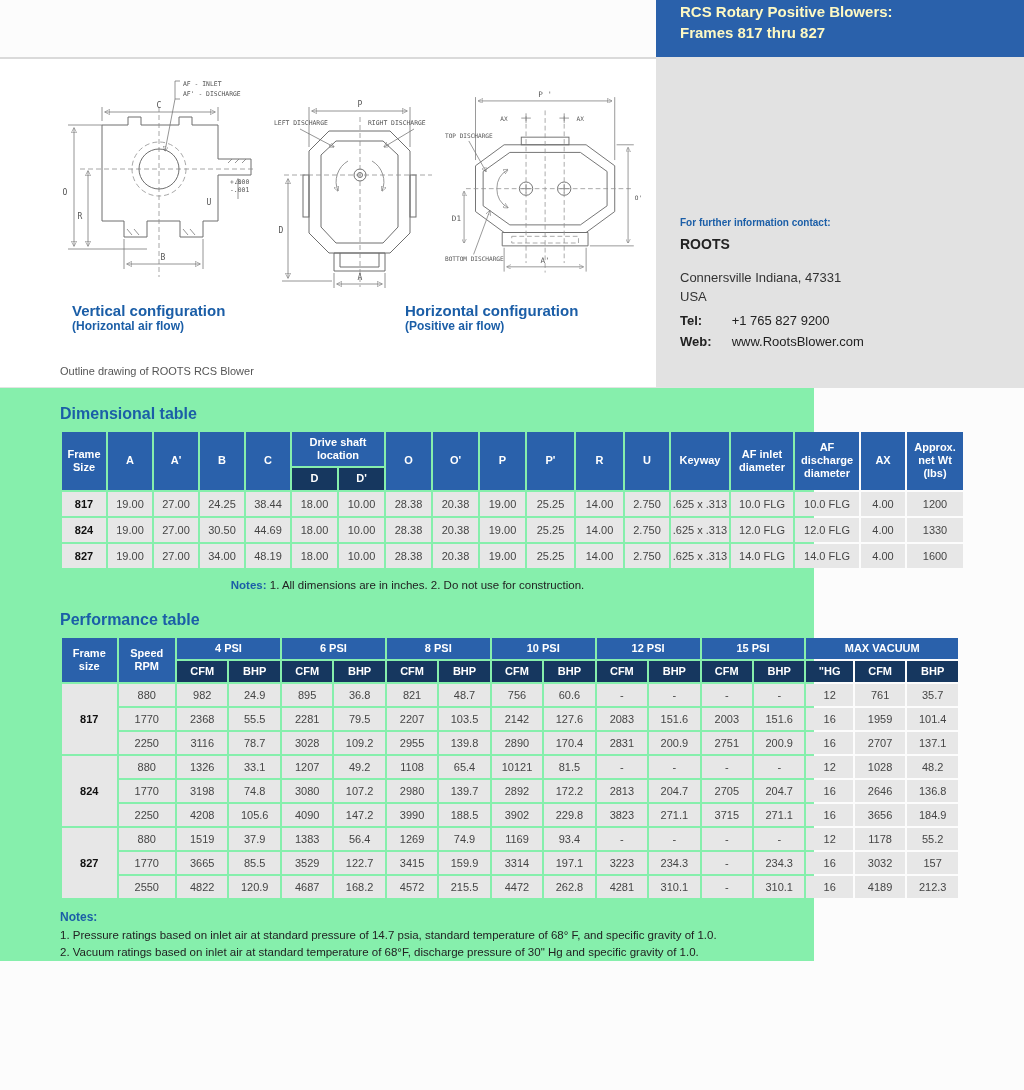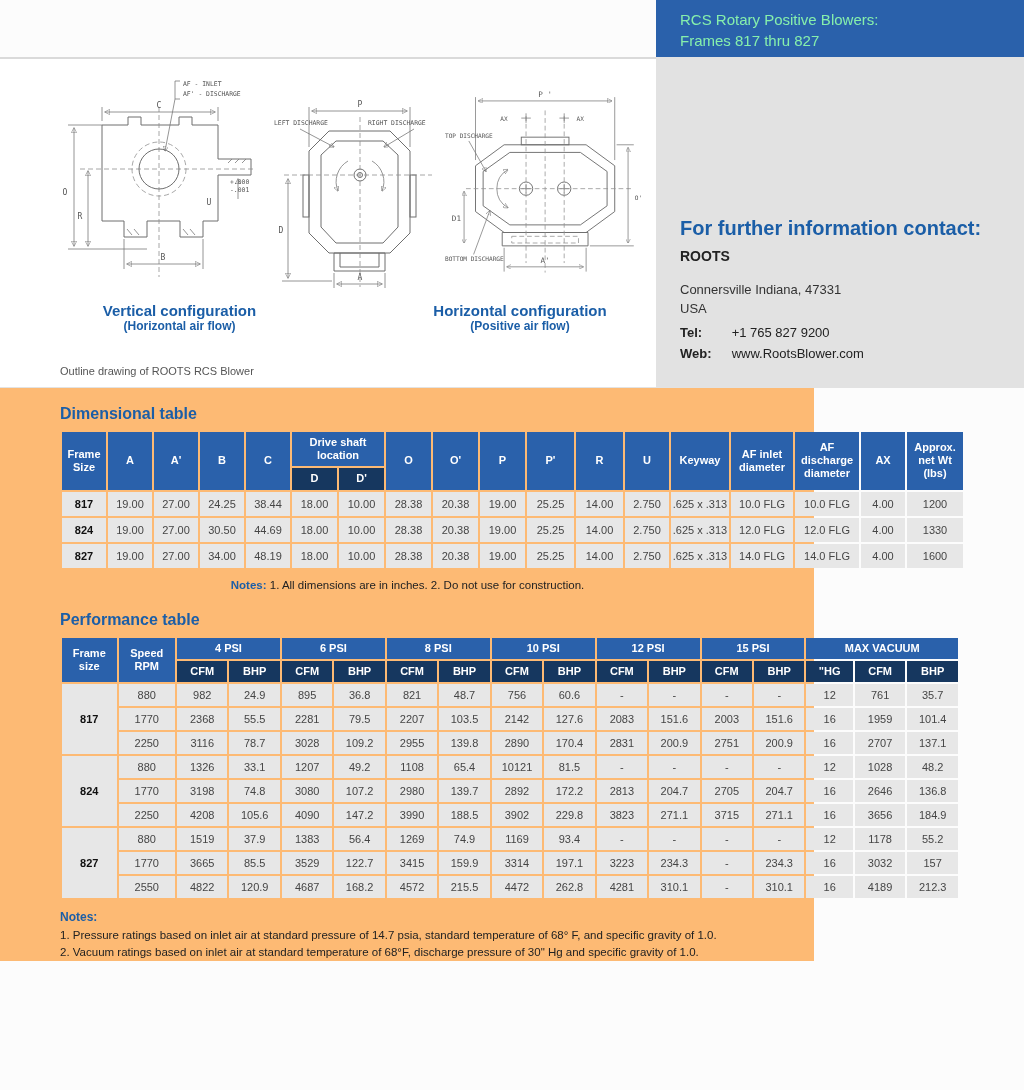--- a/index.html
+++ b/index.html
@@ -15,7 +15,7 @@
   .drawings-panel{position:absolute;left:0;top:57px;width:656px;height:331px;background:#fff;
       border-top:2px solid #dadada;border-bottom:1px solid #e3e3e3;}
   .blue-header{position:absolute;left:656px;top:0;width:368px;height:57px;background:var(--blue);
-      color:#86efac;font-weight:normal;font-size:15px;line-height:1.4;padding:9px 0 0 24px;}
+      color:#fef9c3;font-weight:bold;font-size:15px;line-height:1.4;padding:1px 0 0 24px;}
   .contact-panel{position:absolute;left:656px;top:57px;width:368px;height:331px;background:var(--panel_gray);
       padding:160px 0 0 24px;color:#333;}
   .contact-heading{color:var(--blue_text);font-weight:bold;font-size:20px;margin-bottom:8px;}

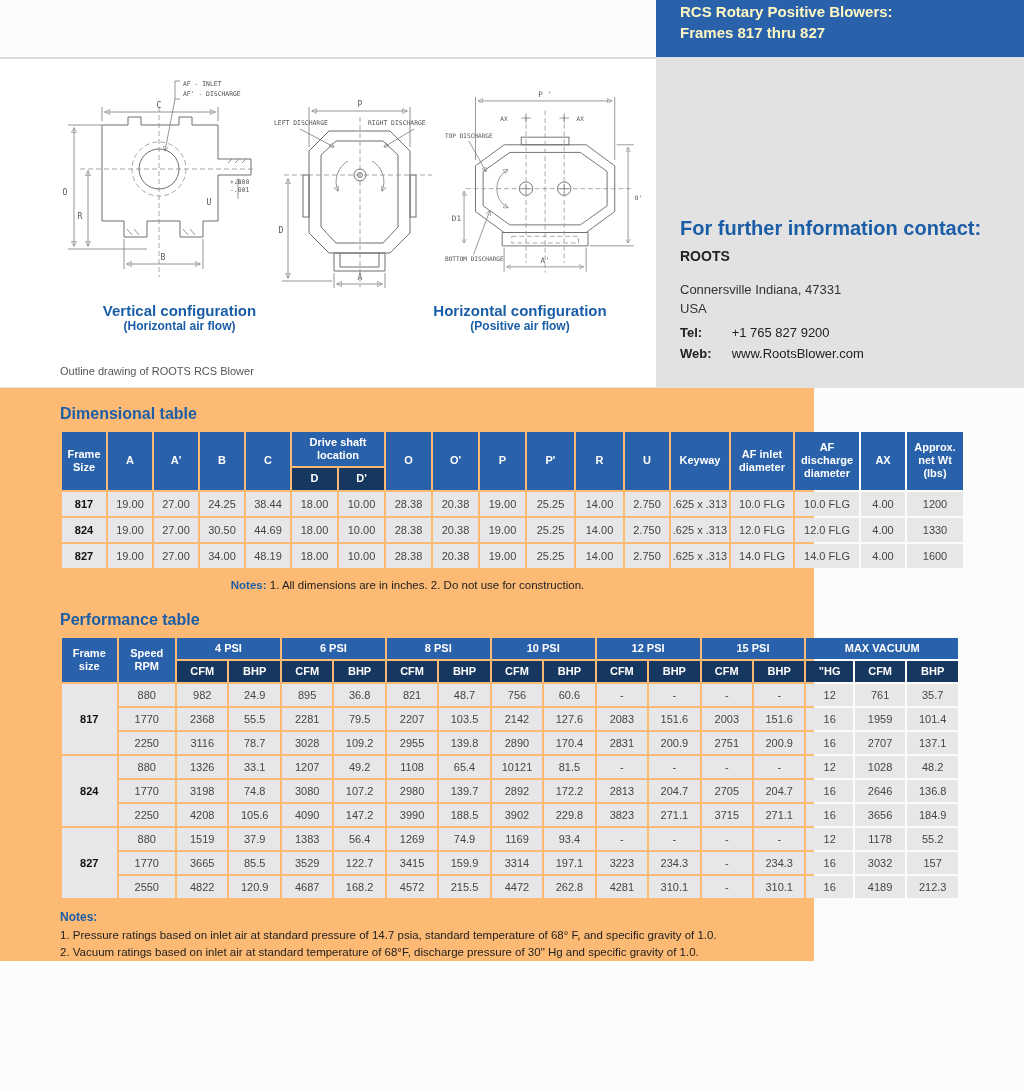--- a/index.html
+++ b/index.html
@@ -18,7 +18,7 @@
       color:#fef9c3;font-weight:bold;font-size:15px;line-height:1.4;padding:1px 0 0 24px;}
   .contact-panel{position:absolute;left:656px;top:57px;width:368px;height:331px;background:var(--panel_gray);
       padding:160px 0 0 24px;color:#333;}
-  .contact-heading{color:var(--blue_text);font-weight:bold;font-size:20px;margin-bottom:8px;}
+  .contact-heading{color:var(--blue_text);font-weight:bold;font-size:10px;margin-bottom:8px;}
   .company{font-weight:bold;font-size:14px;color:#222;margin-bottom:17px;}
   .addr{font-size:13px;line-height:1.45;color:#333;}
   .contact-row{font-size:13px;margin-top:6px;color:#222;}

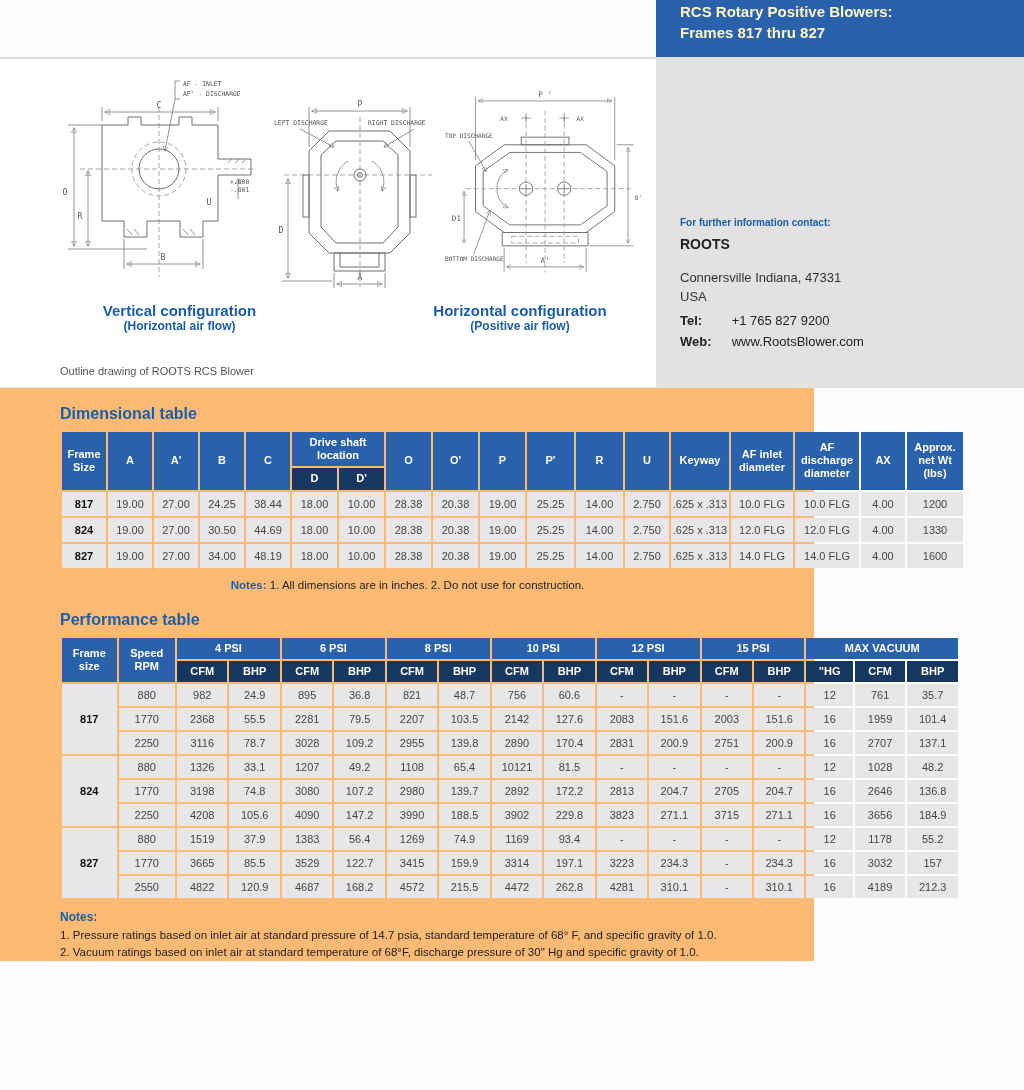--- a/index.html
+++ b/index.html
@@ -32,7 +32,7 @@
   .drw .dim{stroke-width:0.8;stroke:#7a7a7a;}
   .drw text{fill:#555;font-family:"DejaVu Sans Mono", monospace;font-size:8px;stroke:none;text-anchor:middle;}
   .drw text.sm{font-size:6.4px;text-anchor:start;}
-  .cap{position:absolute;text-align:center;color:var(--blue_text);}
+  .cap{position:absolute;color:var(--blue_text);}
   .cap1{left:72px;top:243px;width:215px;}
   .cap2{left:405px;top:243px;width:230px;}
   .cap-title{font-size:15px;font-weight:bold;}

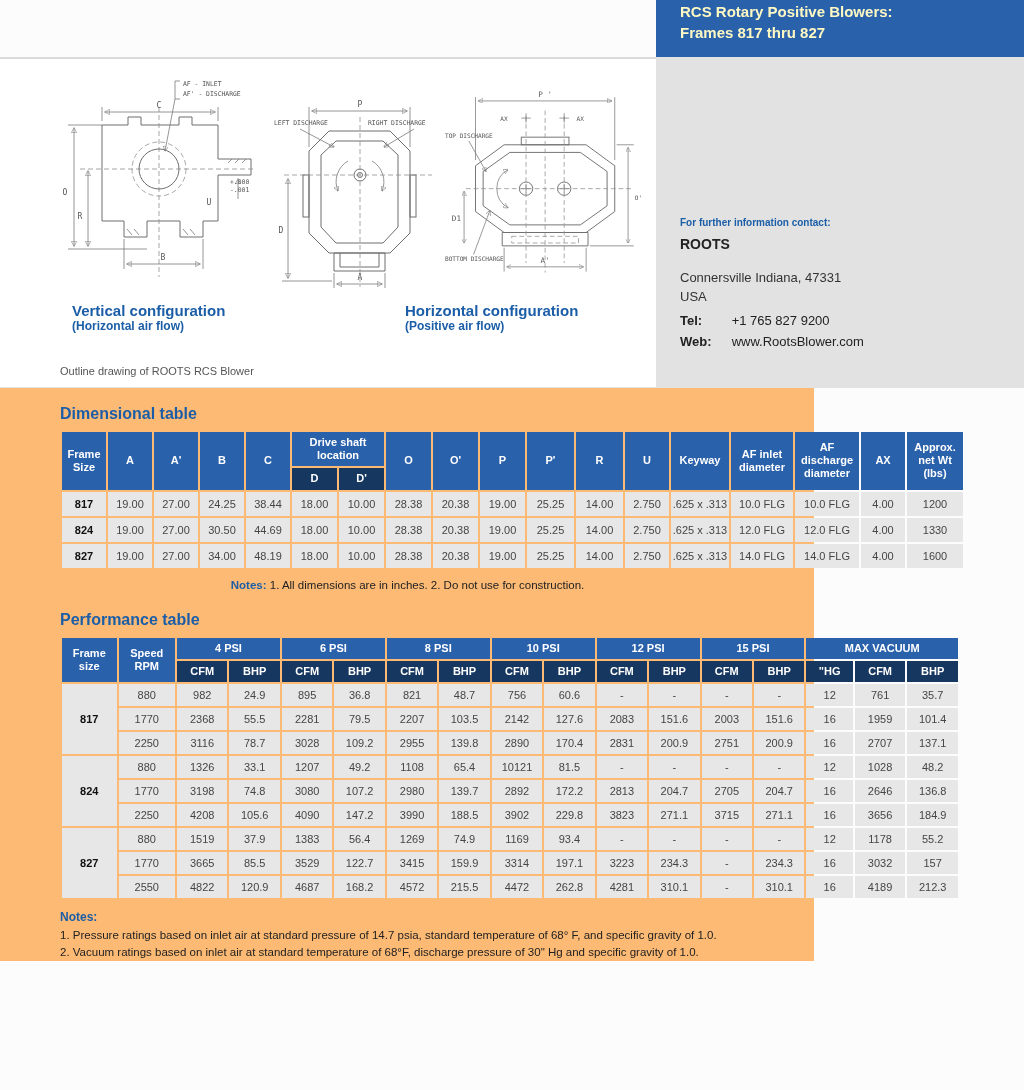--- a/index.html
+++ b/index.html
@@ -40,7 +40,7 @@
   .outline-caption{position:absolute;left:60px;top:306px;font-size:11px;color:#555;}
 
   
-  .content{position:absolute;left:0;top:388px;width:814px;padding:17px 59px 0 60px;background:#fdba74;}
+  .content{position:absolute;left:0;top:388px;width:814px;padding:17px 59px 0 60px;background:#86efac;}
   h2.sec{color:var(--blue_text);font-size:16px;font-weight:bold;margin:0 0 7px 0;}
   table{border-collapse:separate;border-spacing:2px;table-layout:fixed;font-size:11px;}
   table.dim{width:905px;}

